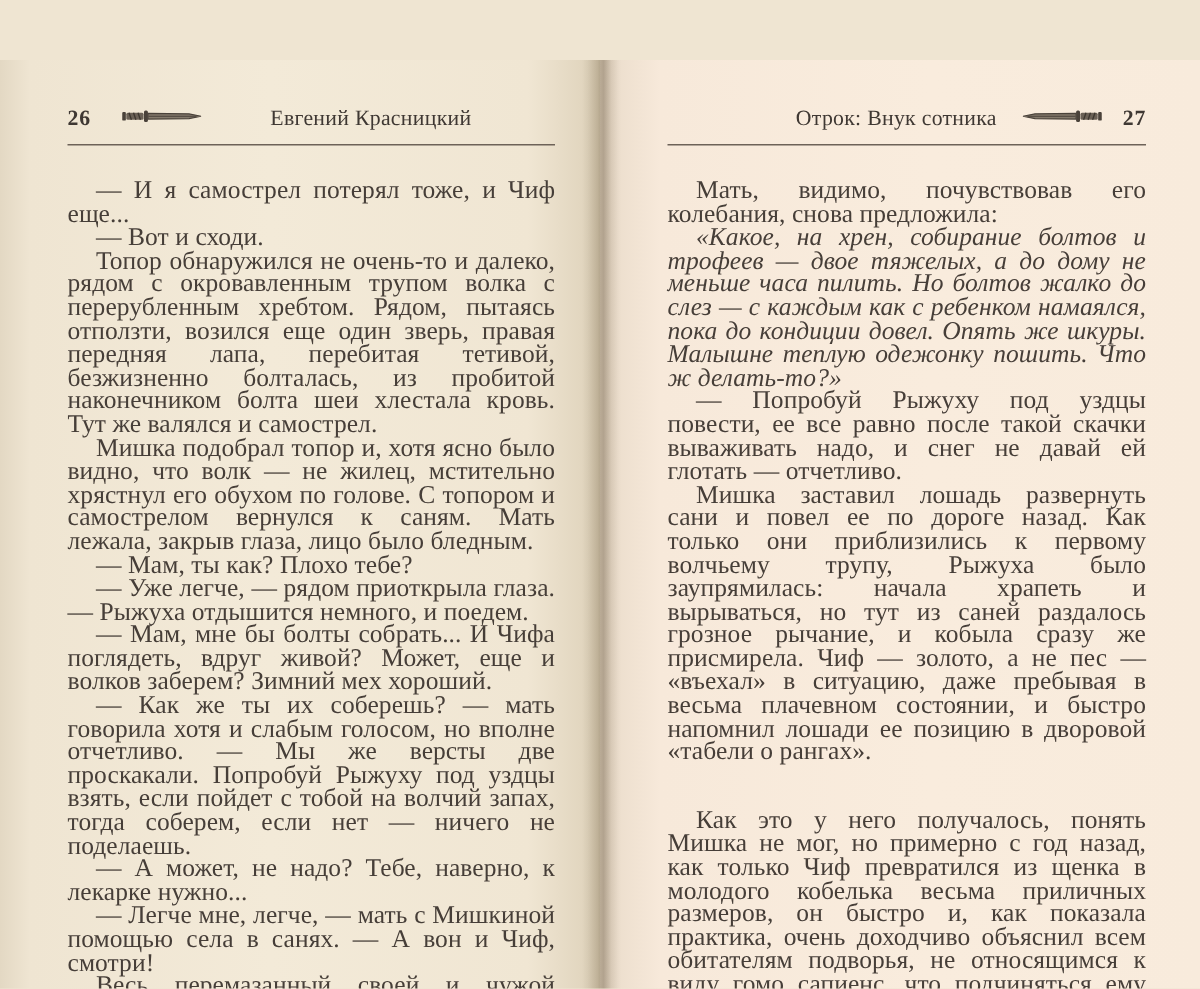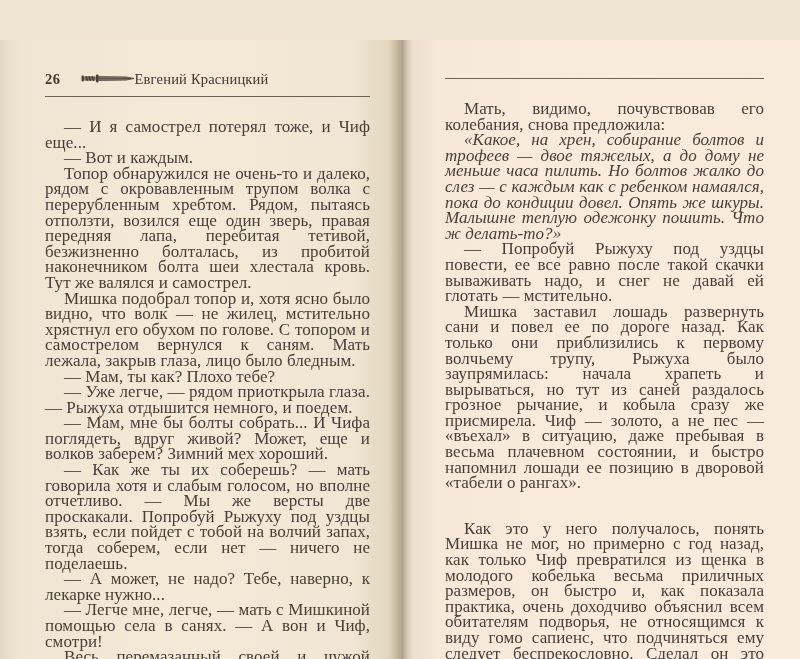--- a/index.html
+++ b/index.html
@@ -43,7 +43,7 @@
   }
   .page-num { font-weight: bold; letter-spacing: 0.5px; }
   .running-title { flex: 1; letter-spacing: 0.2px; }
-  .page-left .running-title { text-align: left; padding-right: 10px; }
+  .page-left .running-title { text-align: center; padding-right: 10px; }
   .page-right .running-title { text-align: right; }
   .ornament { flex: 0 0 auto; }
   .page-left .ornament { margin-left: 20px; }

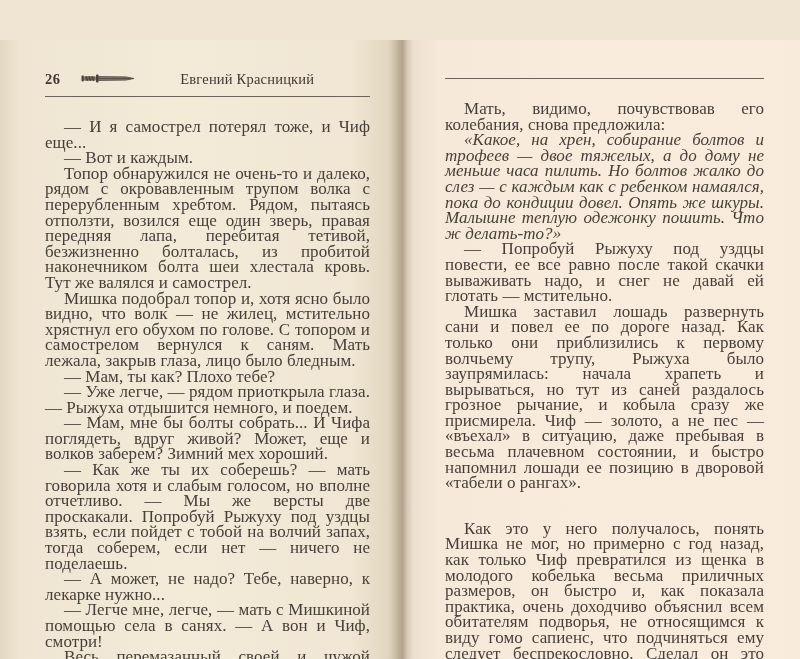--- a/index.html
+++ b/index.html
@@ -126,6 +126,22 @@
   </div>
 
   <div class="page page-right">
+    <div class="page-header">
+      <span class="running-title">Отрок: Внук сотника</span>
+      <span class="ornament">
+        <svg width="54" height="11" viewBox="0 0 54 11">
+          <rect x="0.5" y="2.6" width="2.4" height="5.8" rx="0.8" fill="#4a423a"></rect>
+          <rect x="3.2" y="3.2" width="11.5" height="4.6" rx="1" fill="#6b6156"></rect>
+          <line x1="5" y1="3.2" x2="6.6" y2="7.8" stroke="#3e3730" stroke-width="0.9"></line>
+          <line x1="8" y1="3.2" x2="9.6" y2="7.8" stroke="#3e3730" stroke-width="0.9"></line>
+          <line x1="11" y1="3.2" x2="12.6" y2="7.8" stroke="#3e3730" stroke-width="0.9"></line>
+          <rect x="15" y="1.6" width="2.6" height="7.8" rx="1" fill="#4a423a"></rect>
+          <polygon points="17.6,3.6 45,3.9 53,5.5 45,7.1 17.6,7.4" fill="#847a6c" stroke="#4a423a" stroke-width="0.8"></polygon>
+          <line x1="18" y1="5.5" x2="50" y2="5.5" stroke="#4a423a" stroke-width="0.7"></line>
+        </svg>
+      </span>
+      <span class="page-num">27</span>
+    </div>
     <hr class="header-rule">
     <div class="page-body">
       <p class="para">Мать, видимо, почувствовав его колебания, снова предложила:</p>

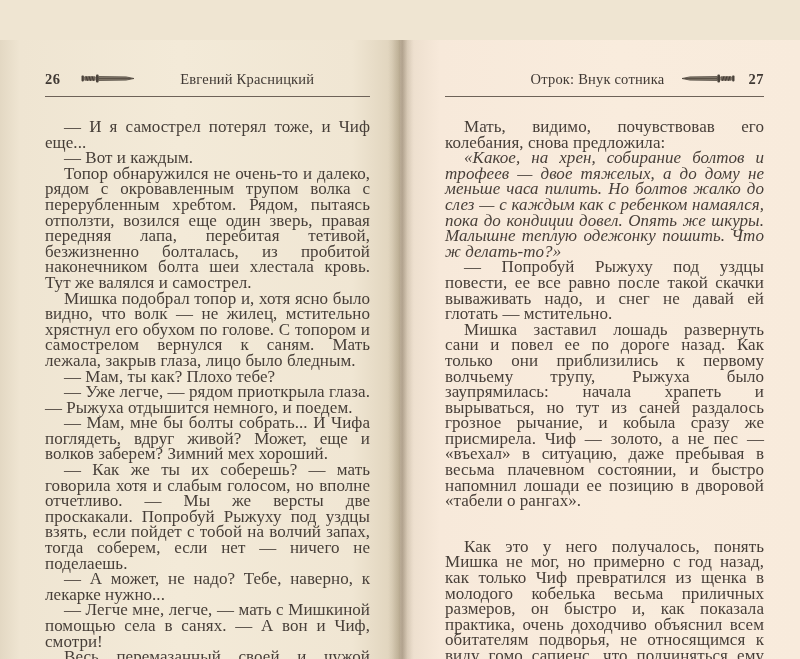--- a/index.html
+++ b/index.html
@@ -112,7 +112,7 @@
     <hr class="header-rule">
     <div class="page-body">
       <p class="para">— И я самострел потерял тоже, и Чиф еще...</p>
-      <p class="para">— Вот и каждым.</p>
+      <p class="para">— Вот и сходи.</p>
       <p class="para">Топор обнаружился не очень-то и далеко, рядом с окровавленным трупом волка с перерубленным хребтом. Рядом, пытаясь отползти, возился еще один зверь, правая передняя лапа, перебитая тетивой, безжизненно болталась, из пробитой наконечником болта шеи хлестала кровь. Тут же валялся и самострел.</p>
       <p class="para">Мишка подобрал топор и, хотя ясно было видно, что волк — не жилец, мстительно хрястнул его обухом по голове. С топором и самострелом вернулся к саням. Мать лежала, закрыв глаза, лицо было бледным.</p>
       <p class="para">— Мам, ты как? Плохо тебе?</p>

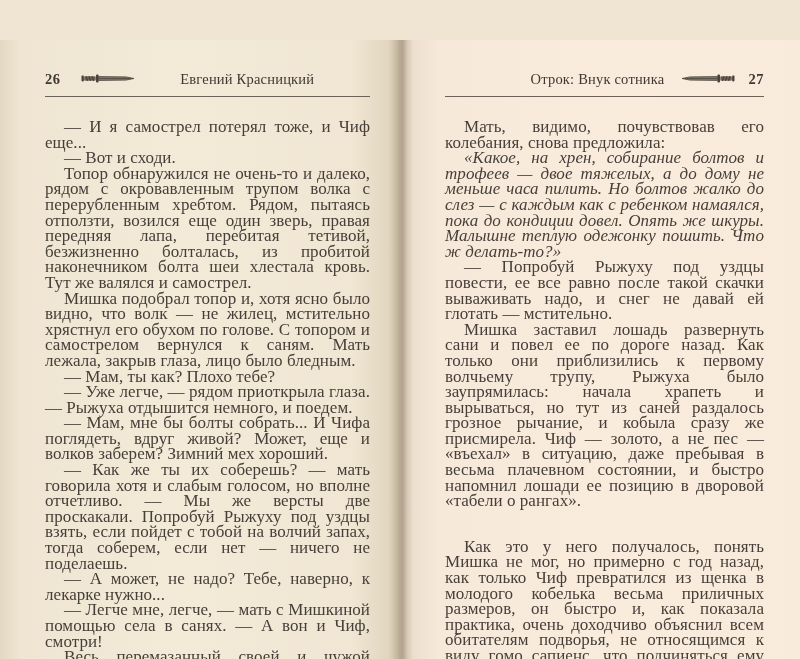--- a/index.html
+++ b/index.html
@@ -146,7 +146,7 @@
     <div class="page-body">
       <p class="para">Мать, видимо, почувствовав его колебания, снова предложила:</p>
       <p class="para quote">«Какое, на хрен, собирание болтов и трофеев — двое тяжелых, а до дому не меньше часа пилить. Но болтов жалко до слез — с каждым как с ребенком намаялся, пока до кондиции довел. Опять же шкуры. Малышне теплую одежонку пошить. Что ж делать-то?»</p>
-      <p class="para">— Попробуй Рыжуху под уздцы повести, ее все равно после такой скачки вываживать надо, и снег не давай ей глотать — мстительно.</p>
+      <p class="para">— Попробуй Рыжуху под уздцы повести, ее все равно после такой скачки вываживать надо, и снег не давай ей глотать — отчетливо.</p>
       <p class="para">Мишка заставил лошадь развернуть сани и повел ее по дороге назад. Как только они приблизились к первому волчьему трупу, Рыжуха было заупрямилась: начала храпеть и вырываться, но тут из саней раздалось грозное рычание, и кобыла сразу же присмирела. Чиф — золото, а не пес — «въехал» в ситуацию, даже пребывая в весьма плачевном состоянии, и быстро напомнил лошади ее позицию в дворовой «табели о рангах».</p>
       <div class="section-gap"></div>
       <p class="para">Как это у него получалось, понять Мишка не мог, но примерно с год назад, как только Чиф превратился из щенка в молодого кобелька весьма приличных размеров, он быстро и, как показала практика, очень доходчиво объяснил всем обитателям подворья, не относящимся к виду гомо сапиенс, что подчиняться ему следует беспрекословно. Сделал он это очень умело, не нанося серьезных травм и не задавив даже самого маленького цыпленка, и с тех пор поддерживал дисциплину в рядах «скотского контингента» что называется, железной рукой, хотя рук-то у него как раз и не было. В общем, имя свое Чиф оправдывал стопроцентно.</p>

